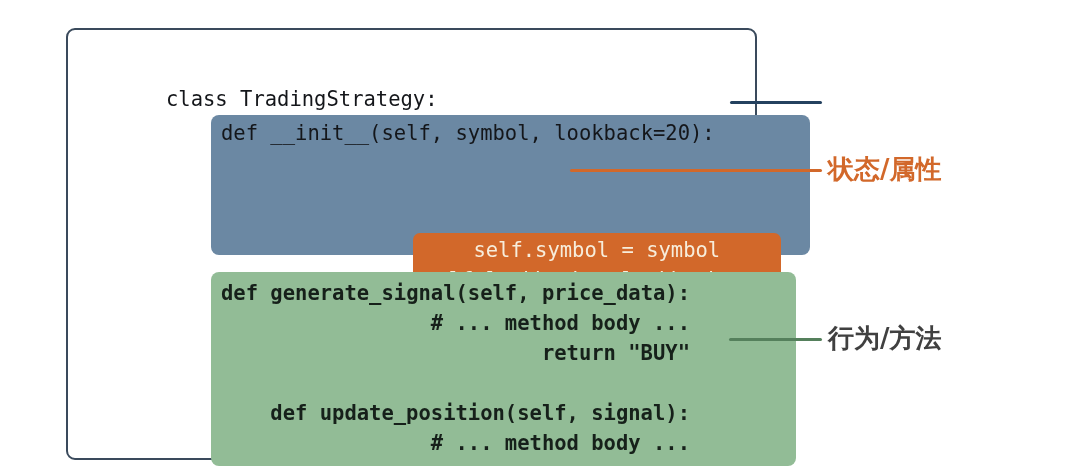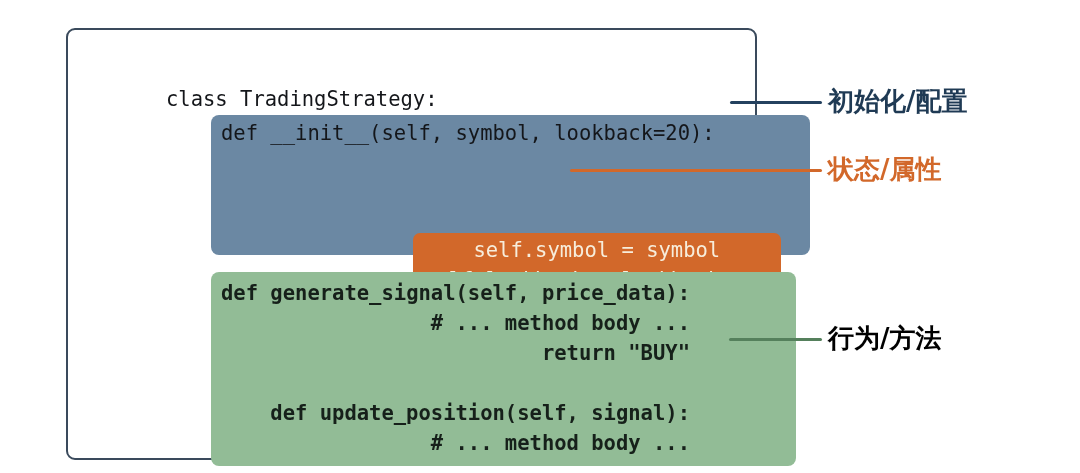--- a/index.html
+++ b/index.html
@@ -138,7 +138,6 @@
   <div class="leader leader-state"></div>
   <div class="leader leader-methods"></div>
 
-  <div class="label label-init">初始化/配置</div>
 
   <div class="label label-state">状态/属性</div>
 

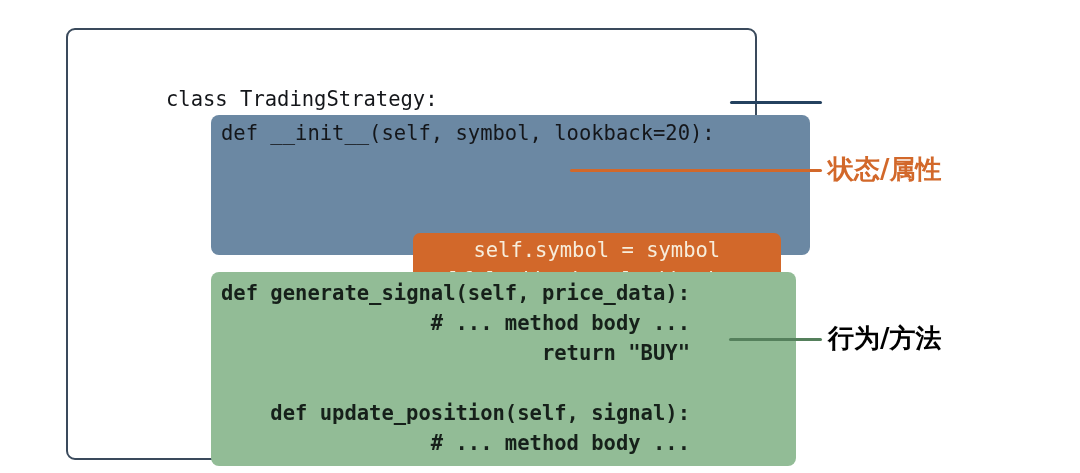--- a/index.html
+++ b/index.html
@@ -102,7 +102,7 @@
   }
   .label-init   { left:828px; top:86px;  color:#1f3a54; }
   .label-state  { left:828px; top:154px; color:#d2682a; }
-  .label-methods{ left:828px; top:323px; color:#000000; }
+  .label-methods{ left:828px; top:323px; color:#404040; }
 </style>
 </head>
 <body>

